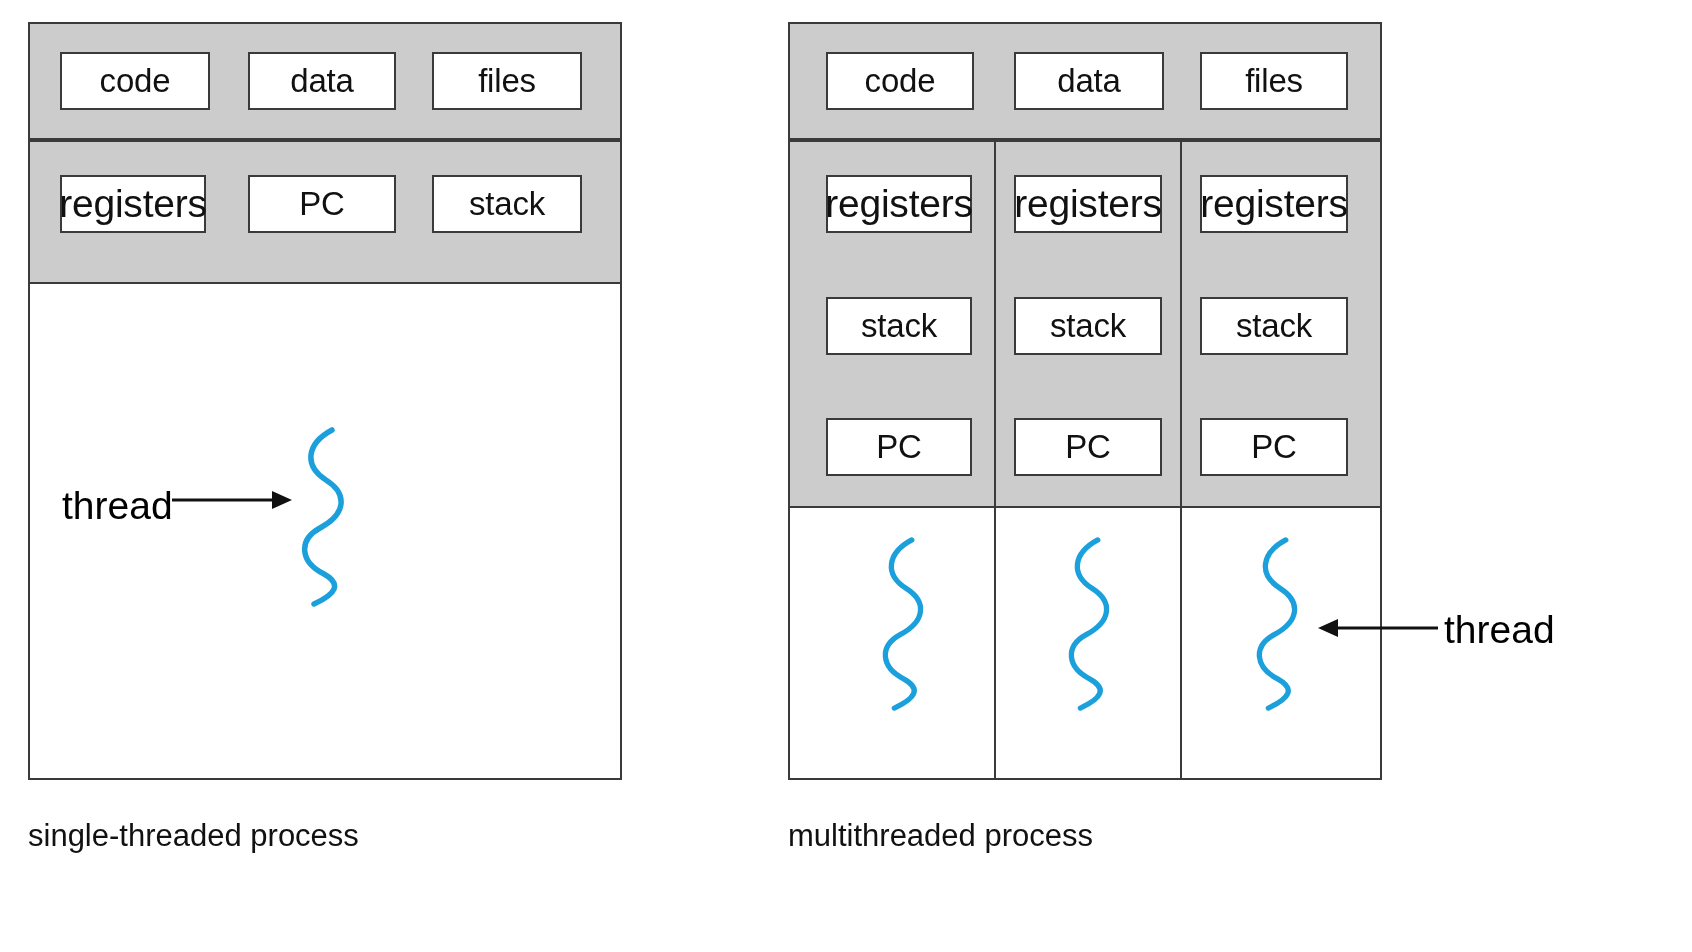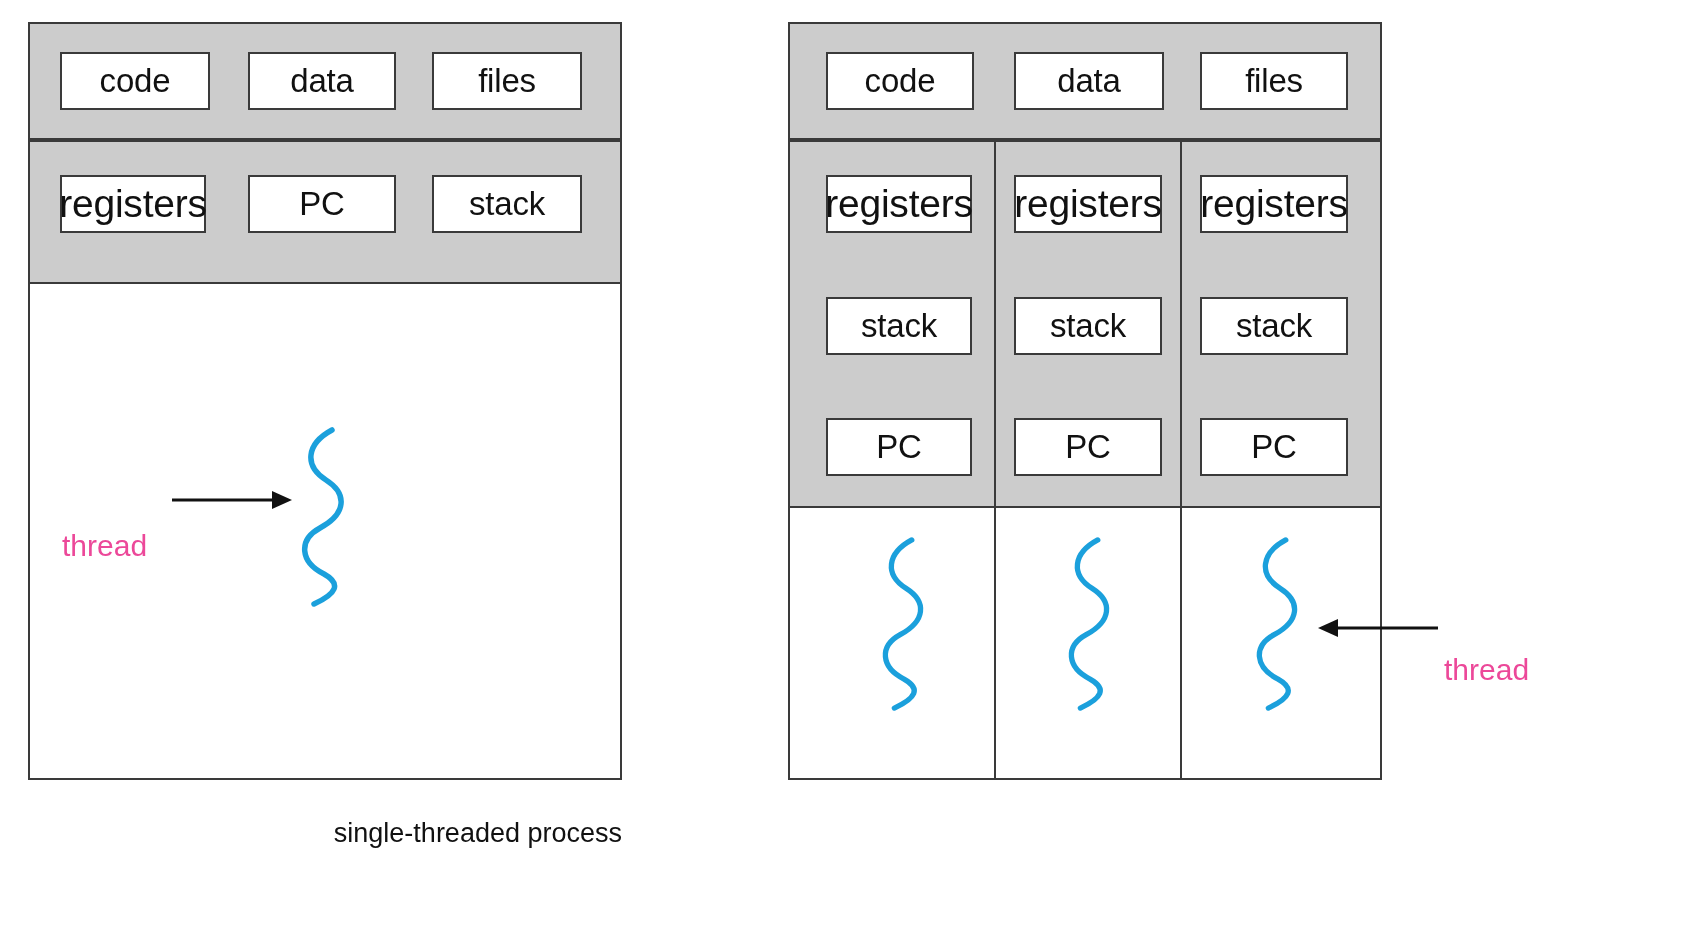--- a/index.html
+++ b/index.html
@@ -46,10 +46,9 @@
   }
   .lbl{
     position:absolute;
-    font-size:30px;
-    color:#ec4899;
+    font-size:39px;
+    color:#000000;
     white-space:nowrap;
-    margin-top:45px;
   }
   svg{position:absolute;overflow:visible;}
   .vdiv{

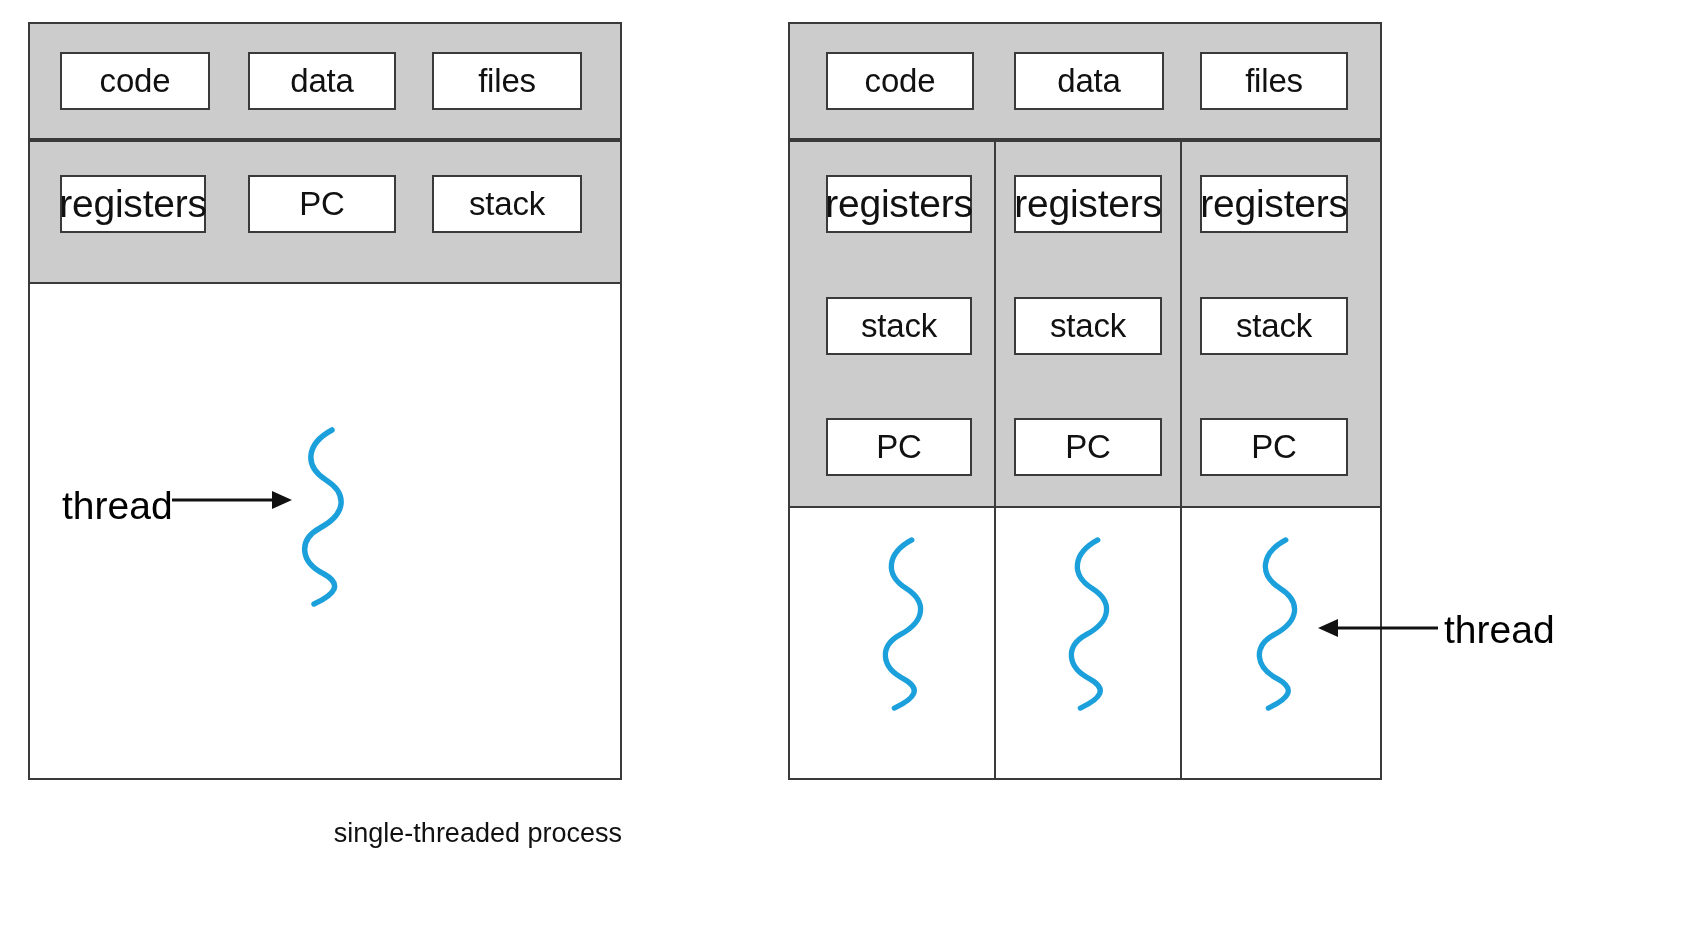--- a/index.html
+++ b/index.html
@@ -39,10 +39,10 @@
   .cell.tight{font-size:39px;}
   .caption{
     position:absolute;
-    font-size:27px;
+    font-size:31px;
     color:#111111;
     white-space:nowrap;
-    text-align:right;
+    text-align:left;
   }
   .lbl{
     position:absolute;

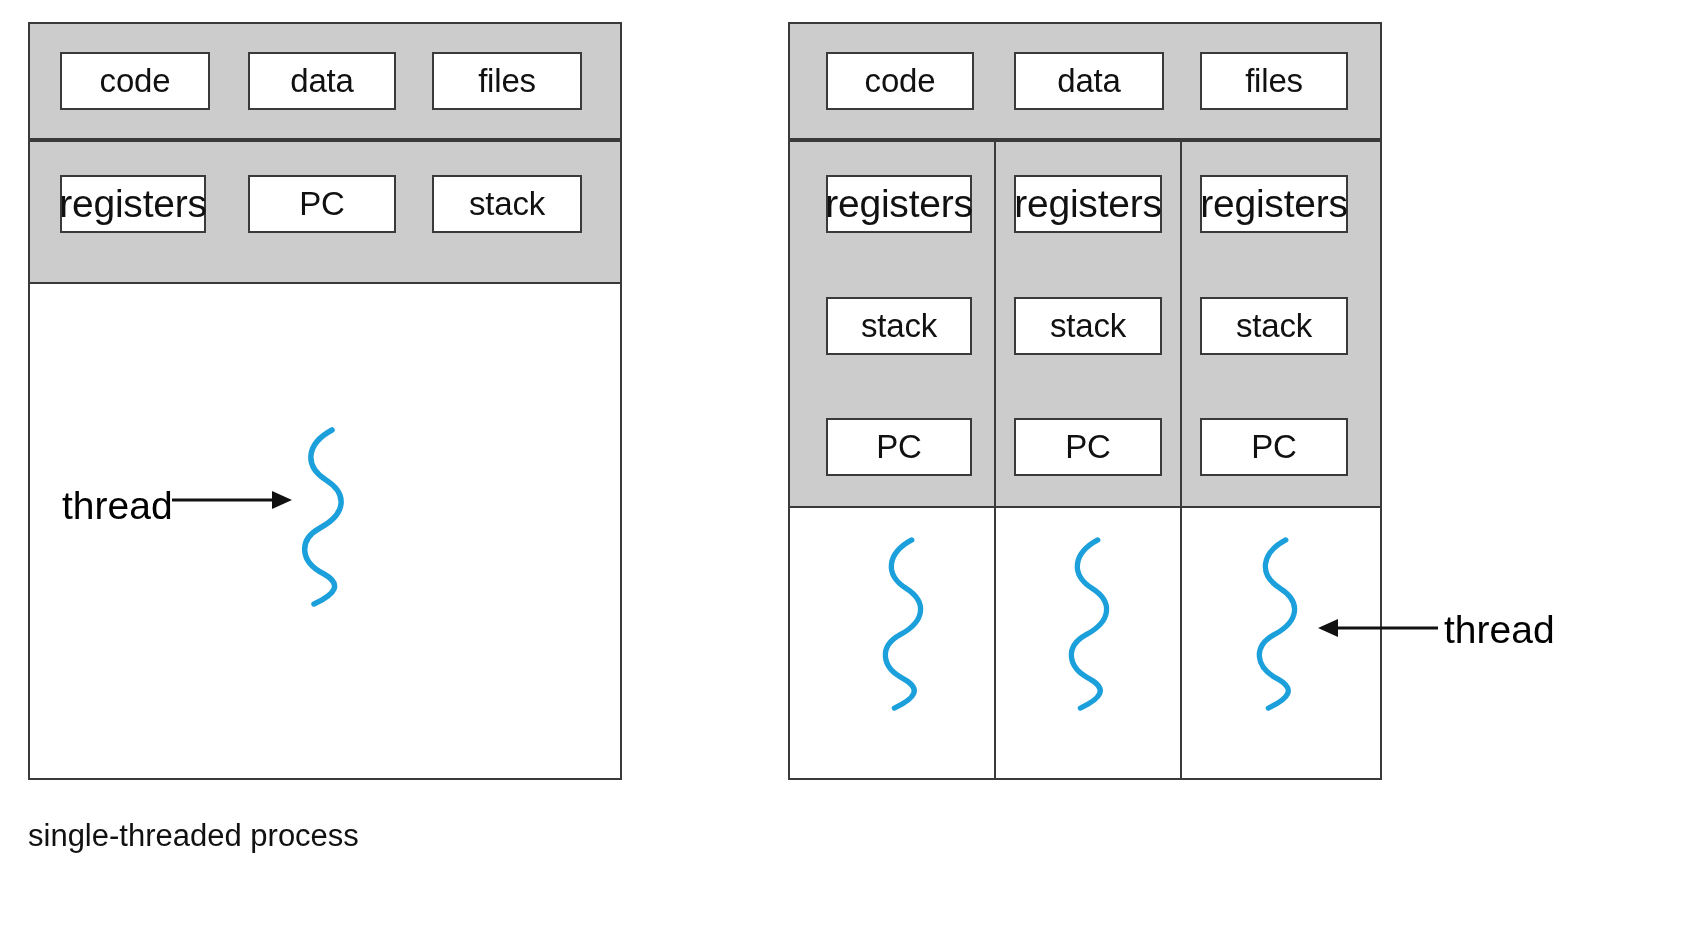--- a/index.html
+++ b/index.html
@@ -149,6 +149,7 @@
 
   <div class="lbl" style="left:1444px;top:608px;">thread</div>
 
+  <div class="caption" style="left:788px;top:818px;width:594px;">multithreaded process</div>
 
 </div>
 

